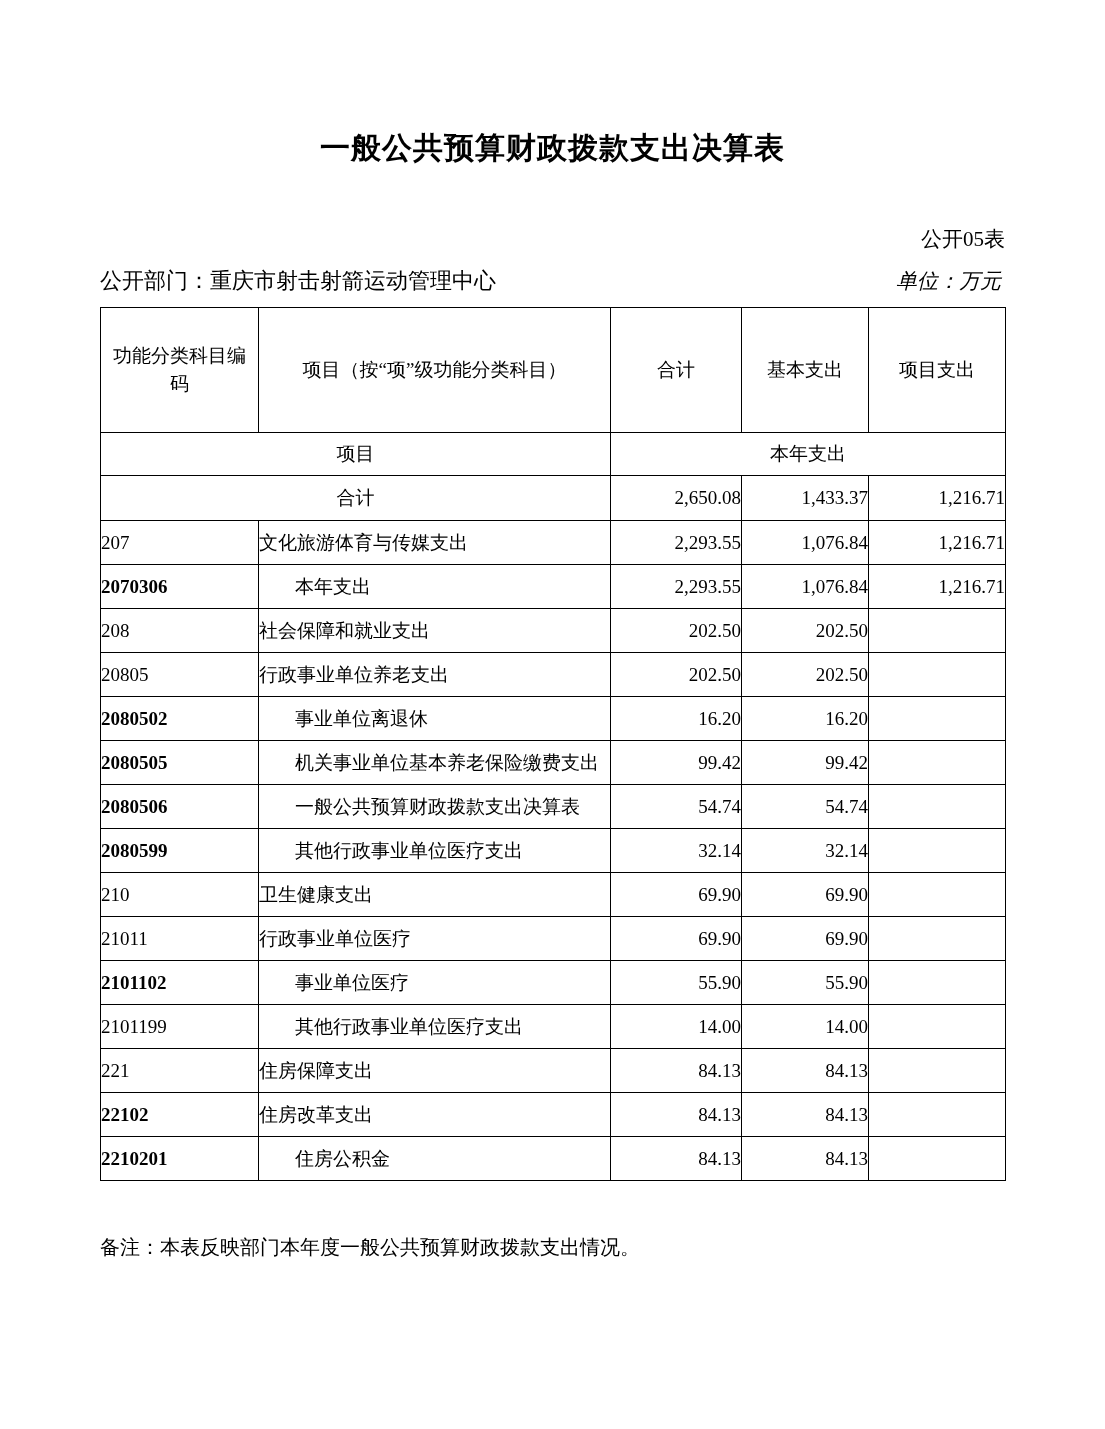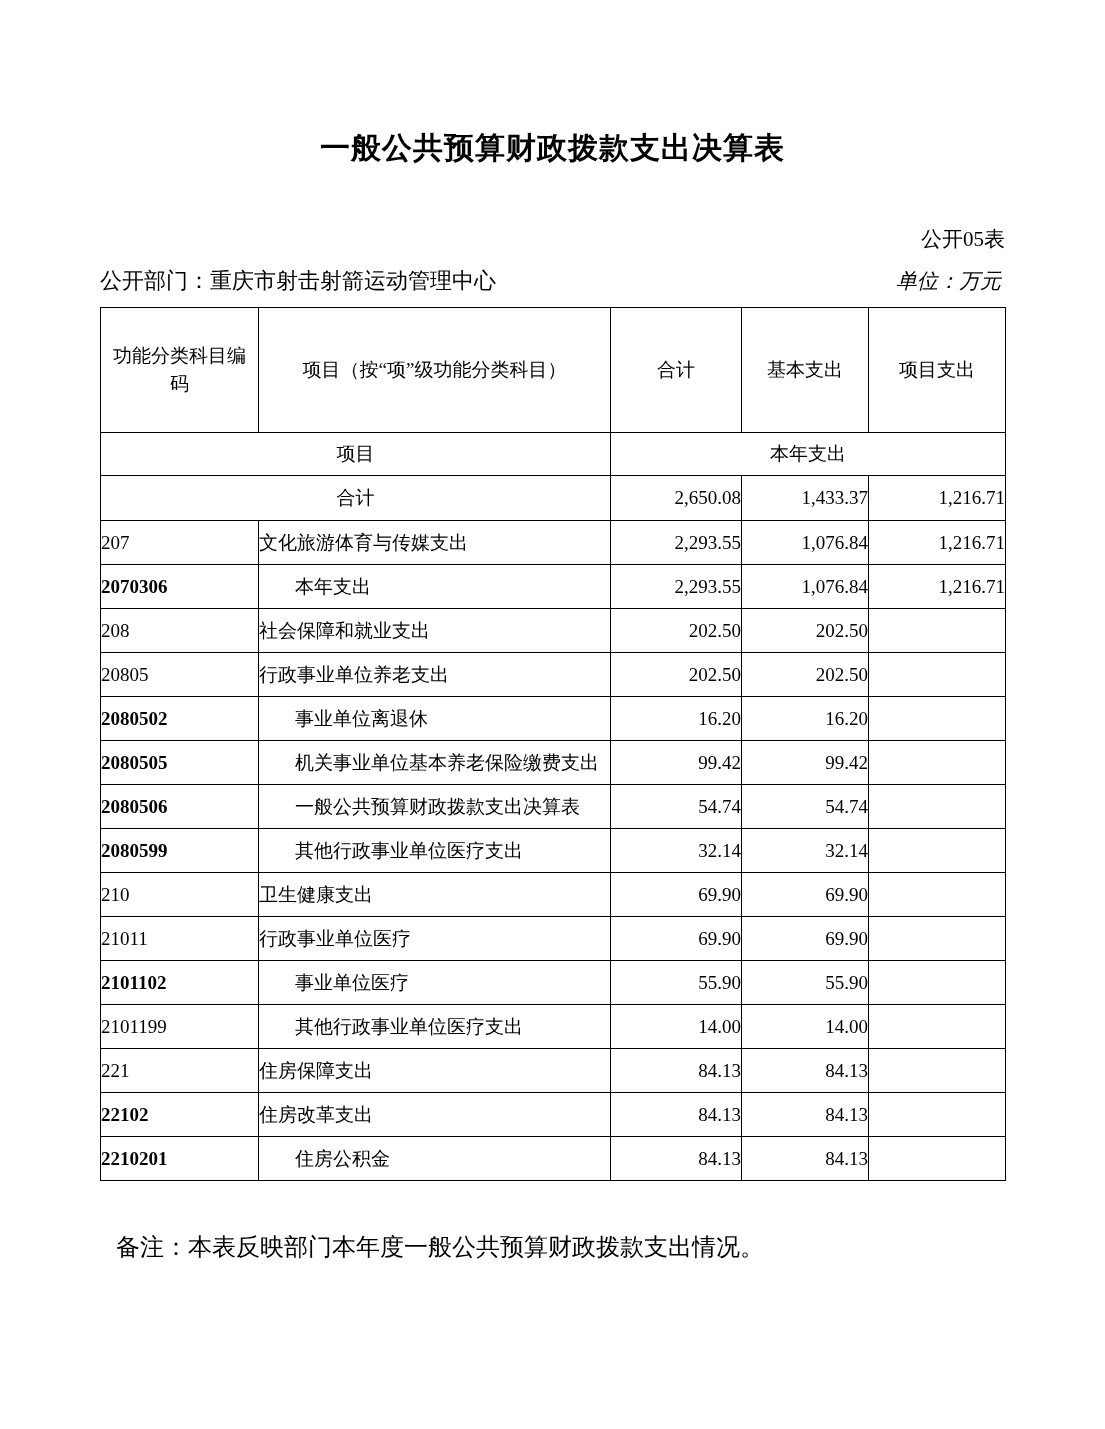--- a/index.html
+++ b/index.html
@@ -155,10 +155,9 @@
     position: absolute;
     left: 100px;
     top: 1232px;
-    font-size: 24px;
+    font-size: 20px;
     line-height: 30px;
     white-space: nowrap;
-    margin-left: 16px;
   }
 </style>
 </head>

